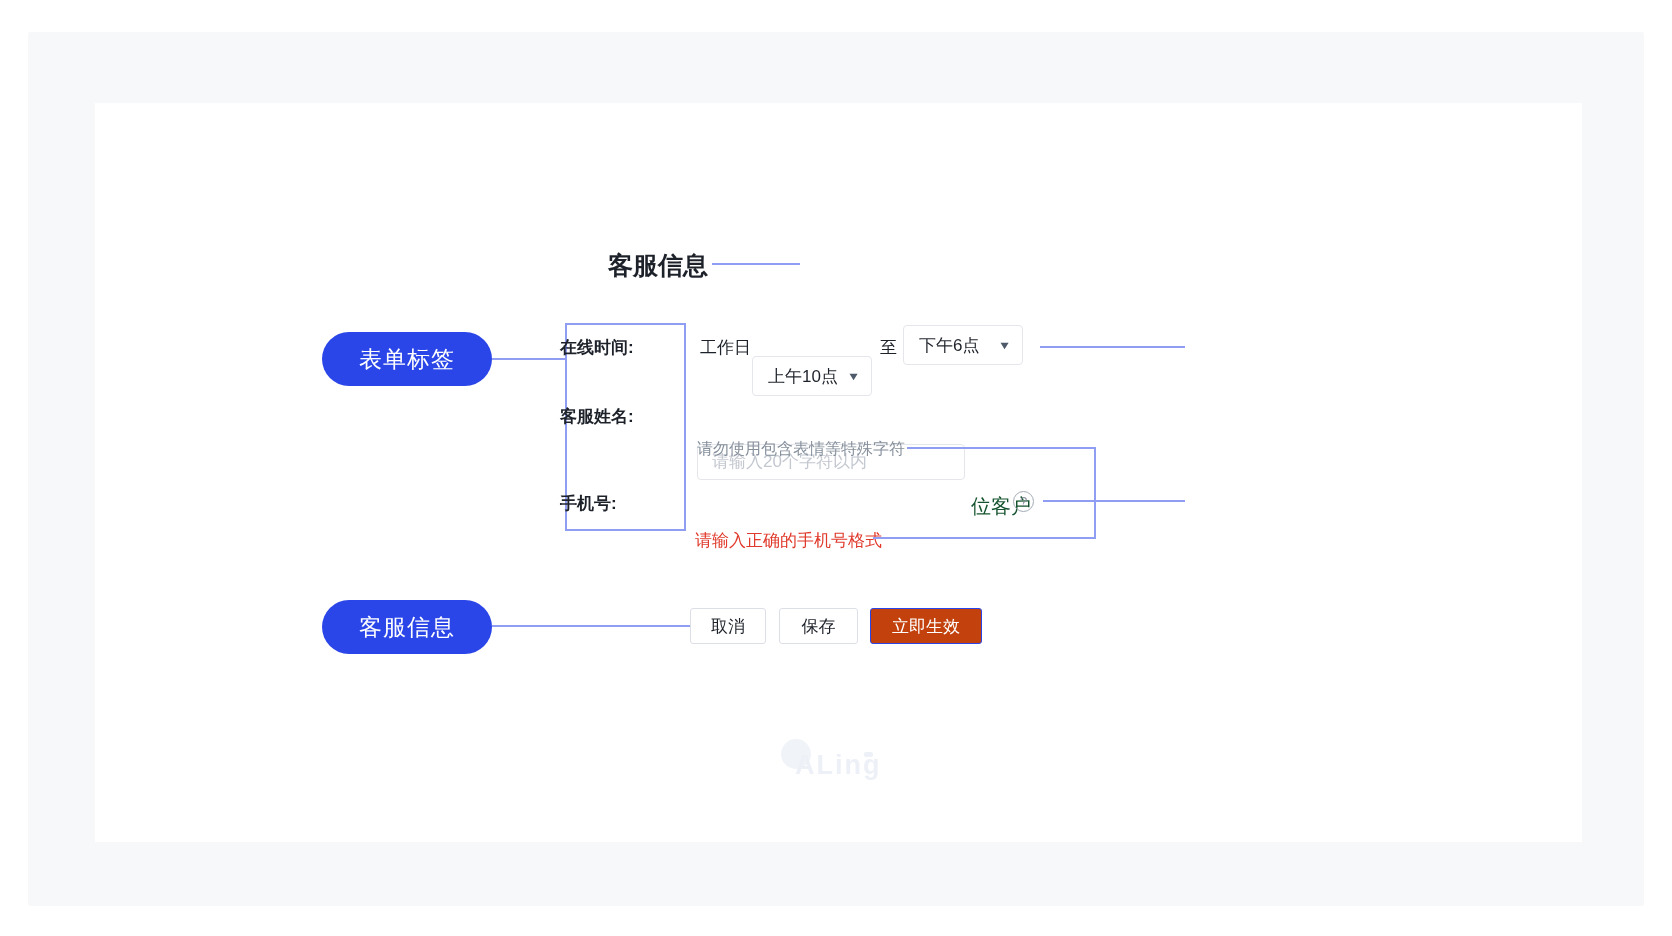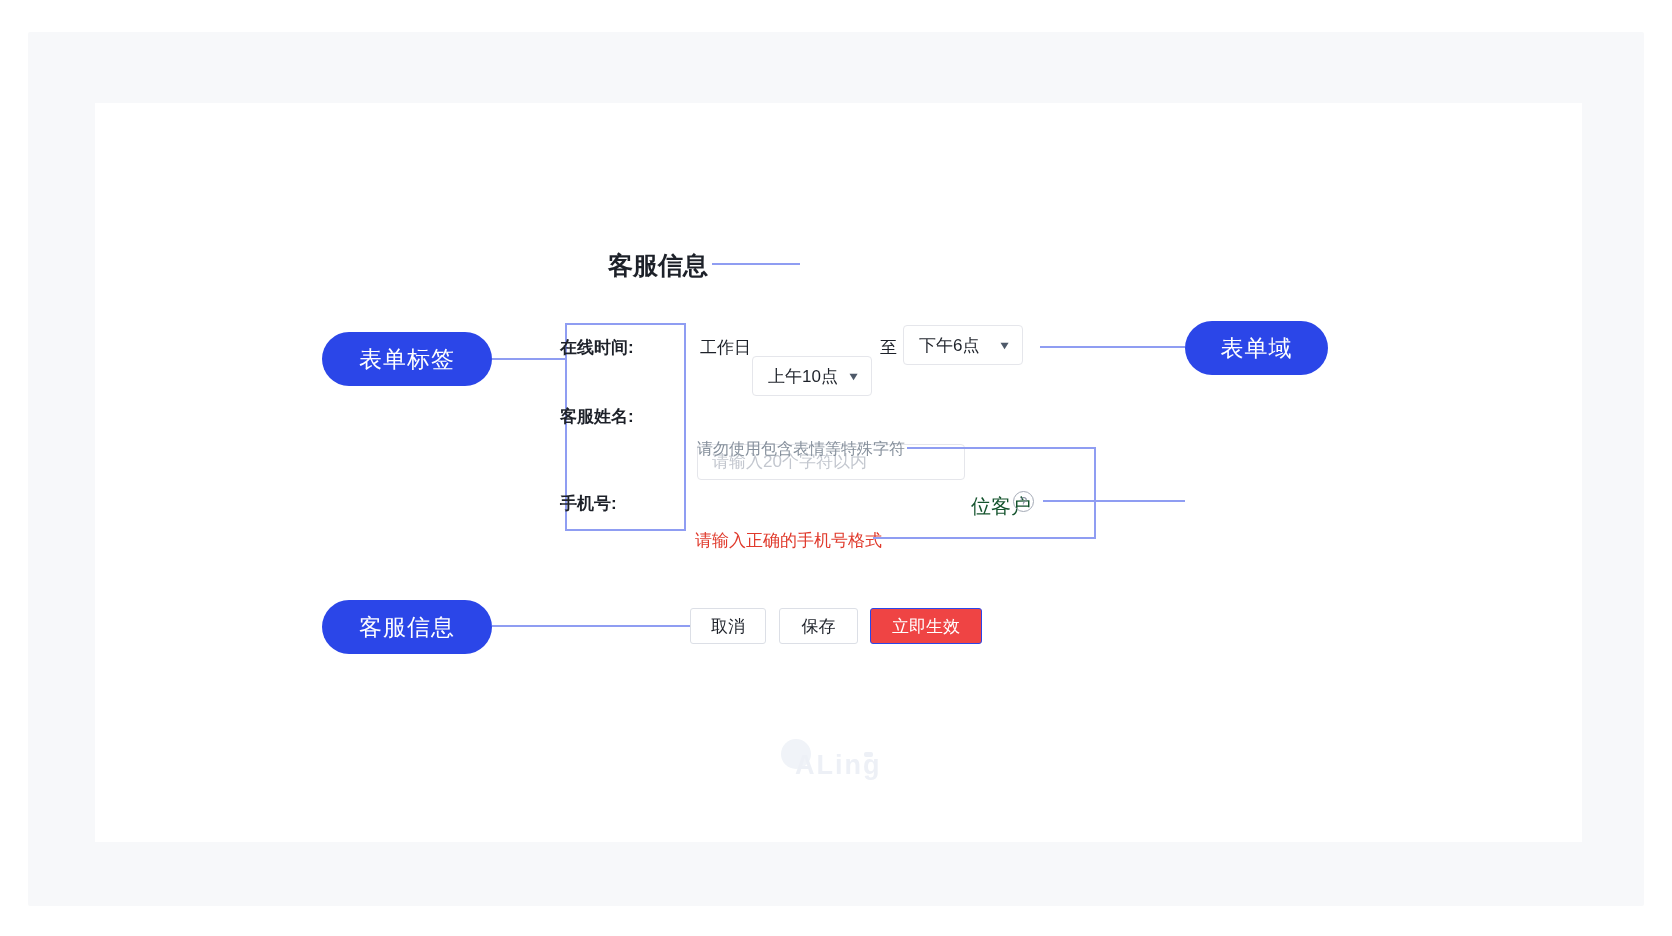--- a/index.html
+++ b/index.html
@@ -83,7 +83,6 @@
   </div>
 
   <div class="hline" style="left:1040px; top:346px; width:145px;"></div>
-  <div class="pill" style="left:1185px; top:321px; width:143px; height:54px;">表单域</div>
 
   <div class="flabel" style="left:560px; top:405px;">客服姓名:</div>
   <input class="tinput" style="left: 697px; top: 396px;" type="text" placeholder="请输入20个字符以内">

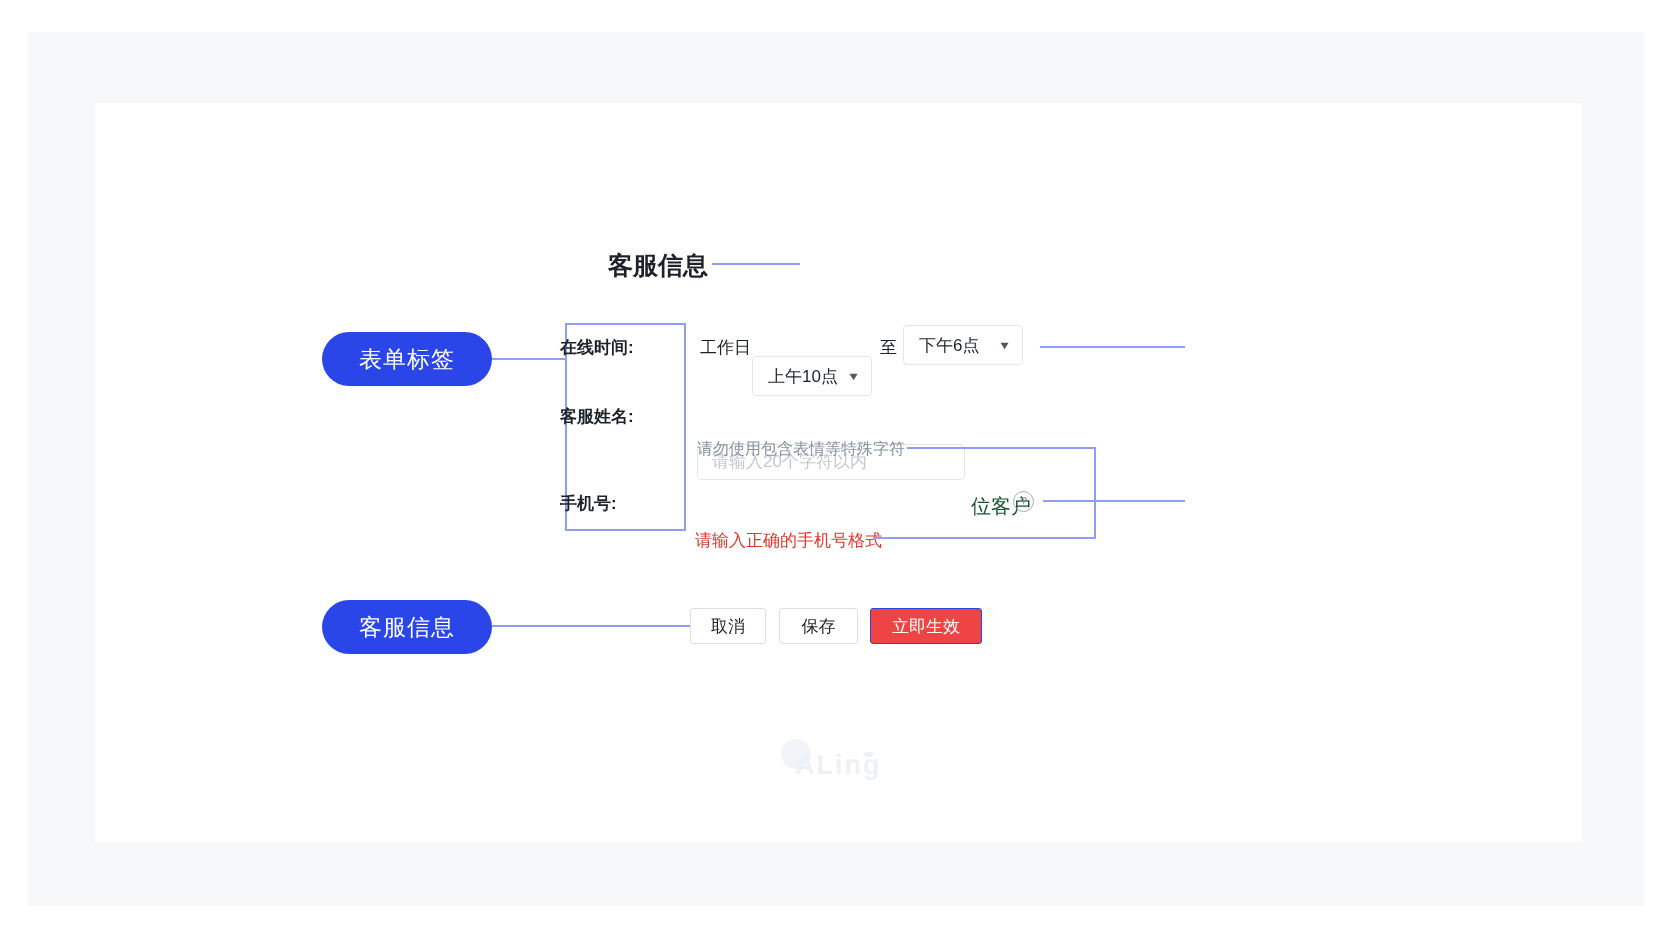--- a/index.html
+++ b/index.html
@@ -46,7 +46,7 @@
          display:flex; align-items:center; justify-content:center;
          font-family:"Liberation Sans","DejaVu Sans",sans-serif; }
   .btn.plain { background:#ffffff; border:1px solid #dcdfe6; color:#1d2129; }
-  .btn.primary { background:#ef4444; border:1px solid #2b46e8; color:#ffffff;text-align:right; }
+  .btn.primary { background:#c2410c; border:1px solid #2b46e8; color:#ffffff;text-align:right; }
 
   
   .wm-circle { position:absolute; left:781px; top:739px; width:30px; height:30px; border-radius:50%; background:#f0f3f8; }

